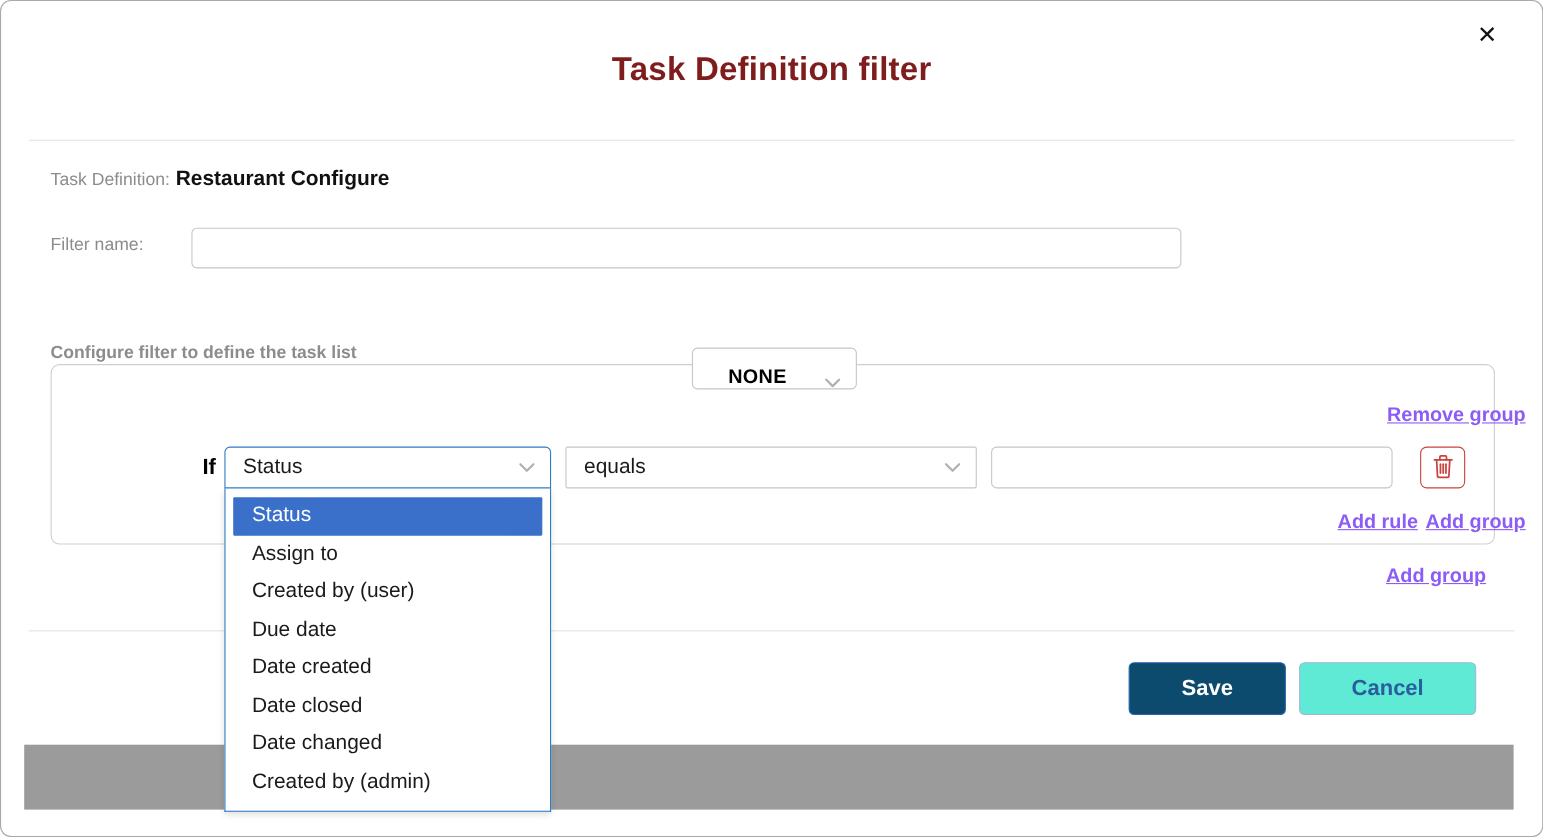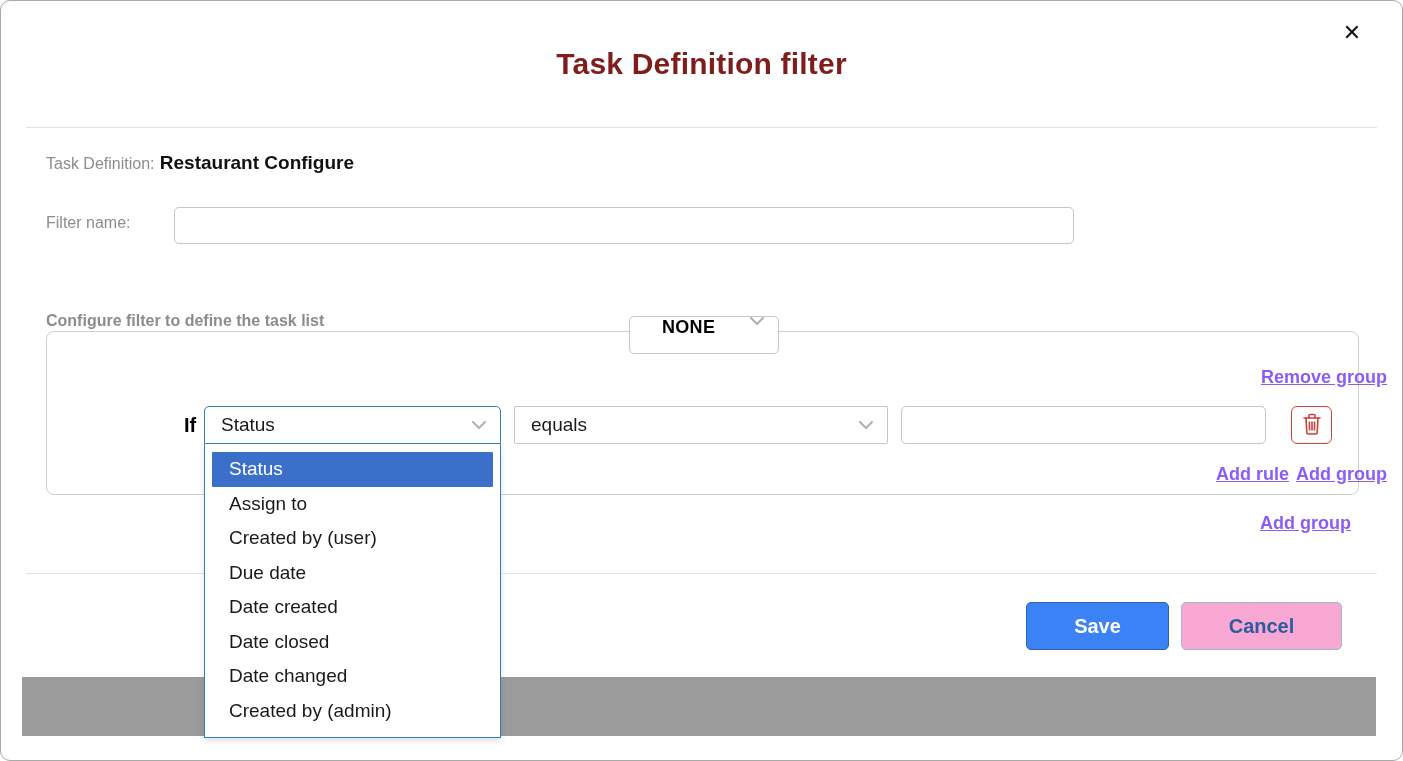--- a/index.html
+++ b/index.html
@@ -49,7 +49,7 @@
   .none-select {
     position:absolute; left:628px; top:315px; width:150px; height:38px;
     border:1px solid #c6c6c6; border-radius:5px; background:#fff;
-    display:flex; align-items:flex-start; justify-content:space-between;
+    display:flex; align-items:flex-end; justify-content:space-between;
     padding:0 14px 0 32px; cursor:pointer; z-index:3;
   }
   .none-select .val { font-weight:bold; font-size:18px; color:#000; letter-spacing:0.3px; }

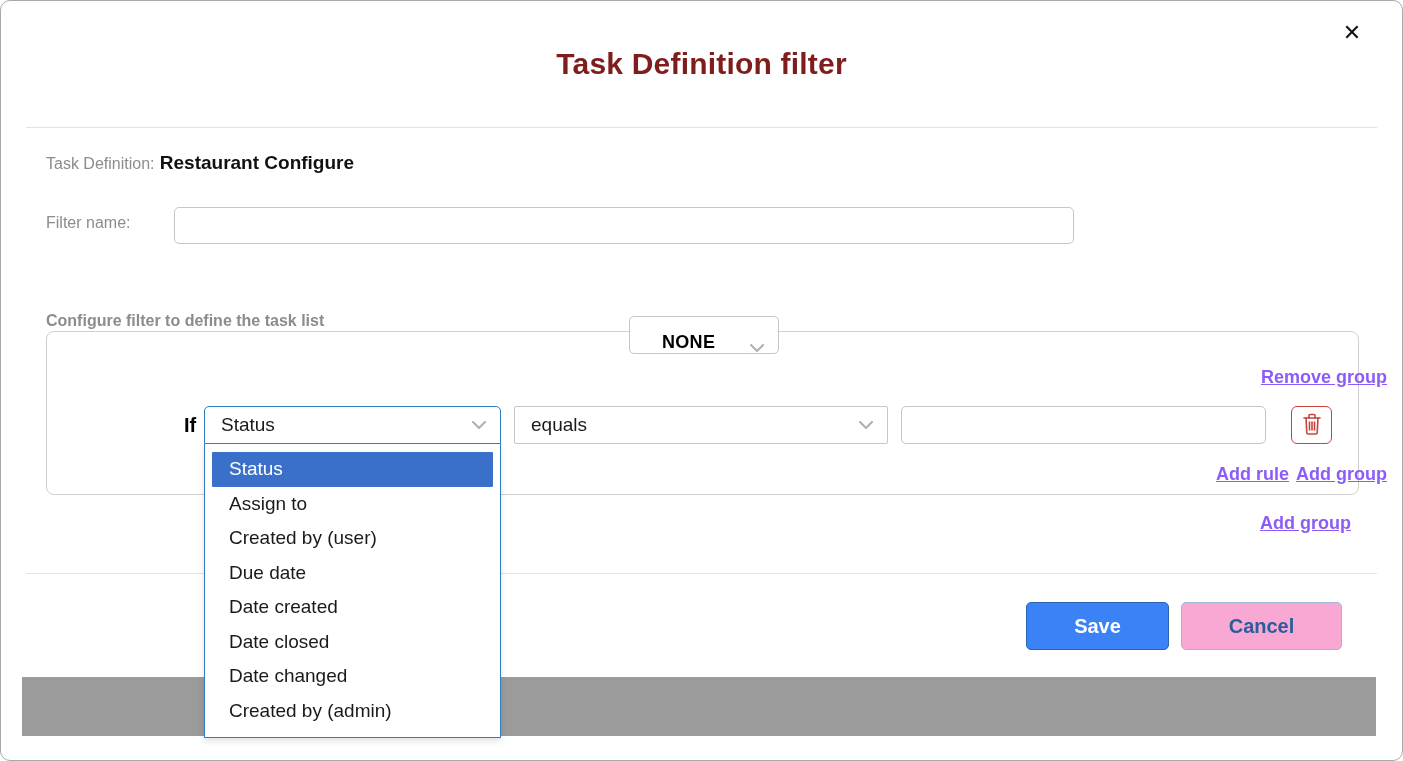--- a/index.html
+++ b/index.html
@@ -104,7 +104,7 @@
     position:absolute; top:601px; height:48px; border-radius:5px;
     font-size:20px; font-weight:bold; cursor:pointer; font-family:inherit;
   }
-  .btn-save { left:1025px; width:143px; background:#3b82f6; color:#fff; border:1px solid #2a64b0; }
+  .btn-save { left:1025px; width:143px; background:#0c4a6e; color:#fff; border:1px solid #2a64b0; }
   .btn-cancel { left:1180px; width:161px; background:#f9a8d4; color:#2a5d9c; border:1px solid #9fb8d8; }
 
   .gray-bar { position:absolute; left:21px; top:676px; width:1354px; height:59px; background:#9b9b9b; z-index:1; }

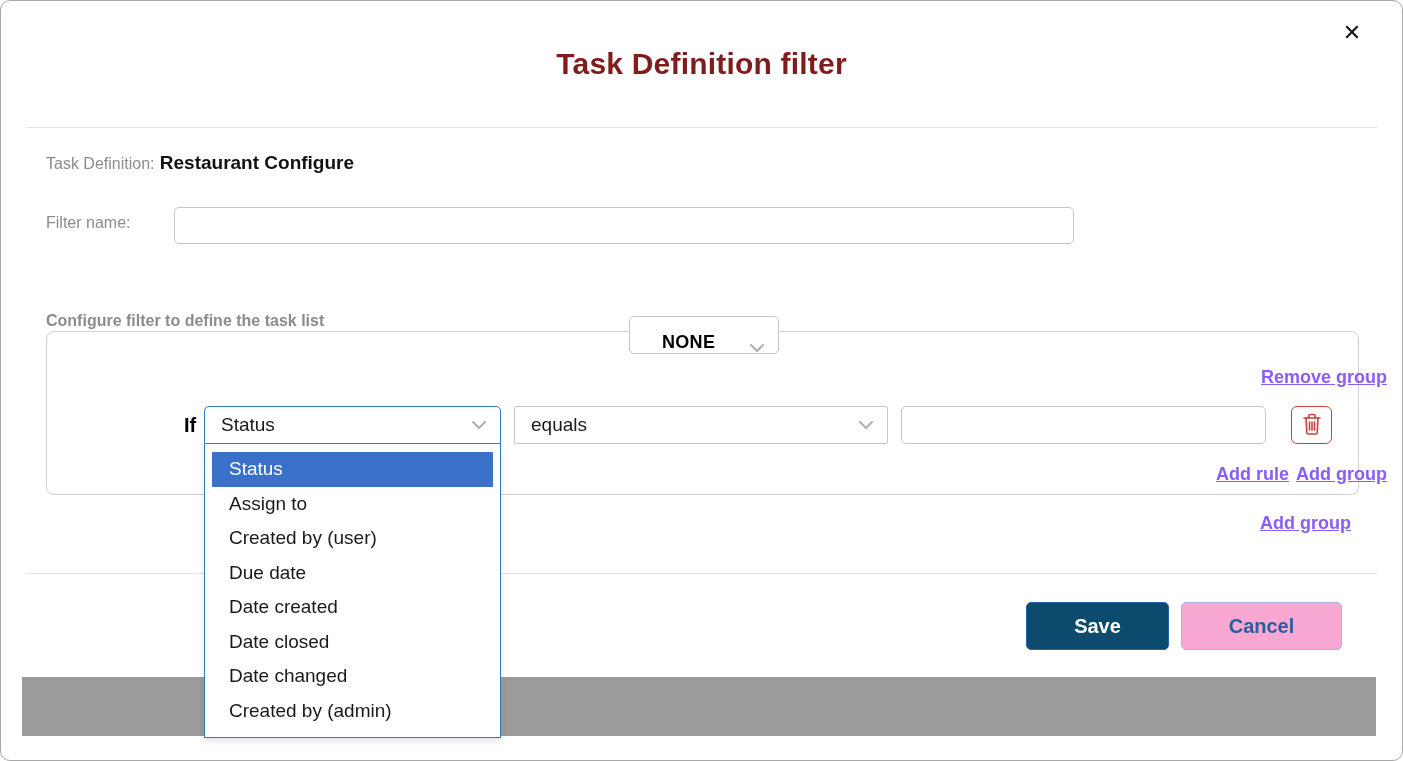--- a/index.html
+++ b/index.html
@@ -105,7 +105,7 @@
     font-size:20px; font-weight:bold; cursor:pointer; font-family:inherit;
   }
   .btn-save { left:1025px; width:143px; background:#0c4a6e; color:#fff; border:1px solid #2a64b0; }
-  .btn-cancel { left:1180px; width:161px; background:#f9a8d4; color:#2a5d9c; border:1px solid #9fb8d8; }
+  .btn-cancel { left:1180px; width:161px; background:#5eead4; color:#2a5d9c; border:1px solid #9fb8d8; }
 
   .gray-bar { position:absolute; left:21px; top:676px; width:1354px; height:59px; background:#9b9b9b; z-index:1; }
 </style>

